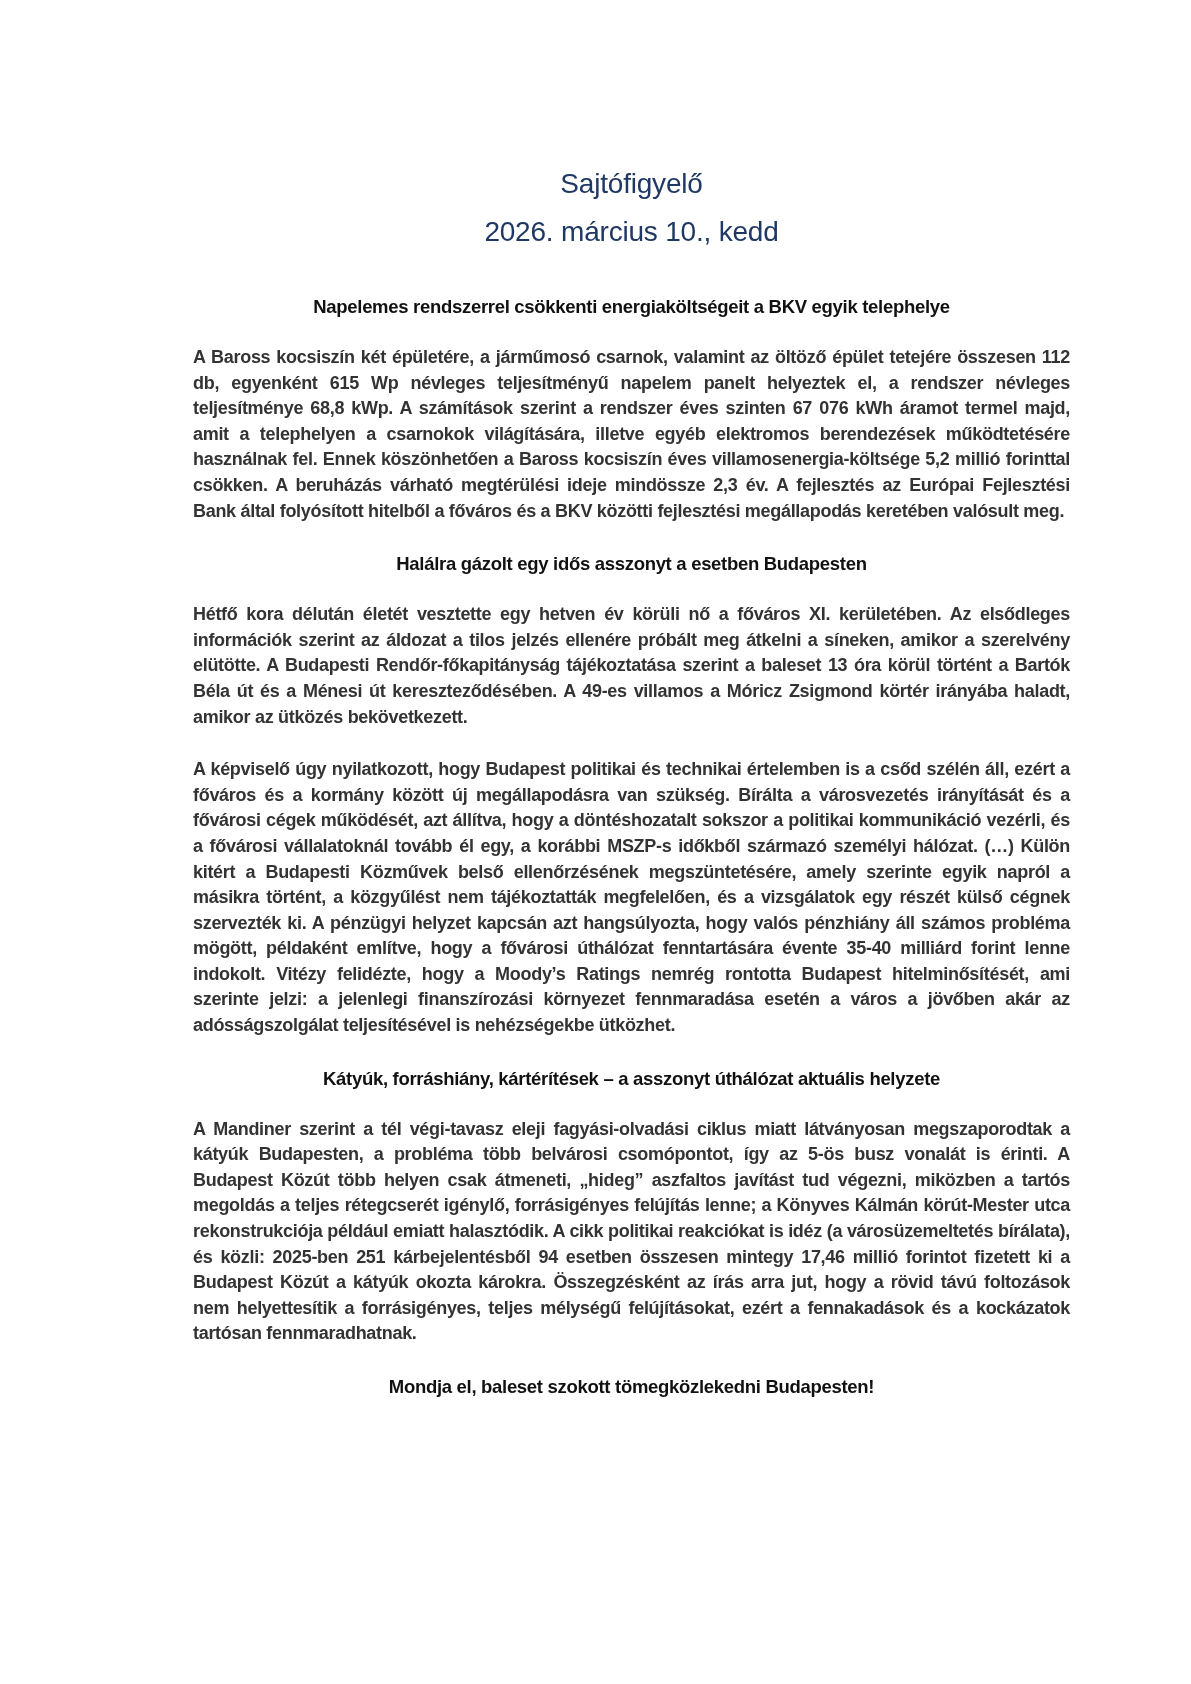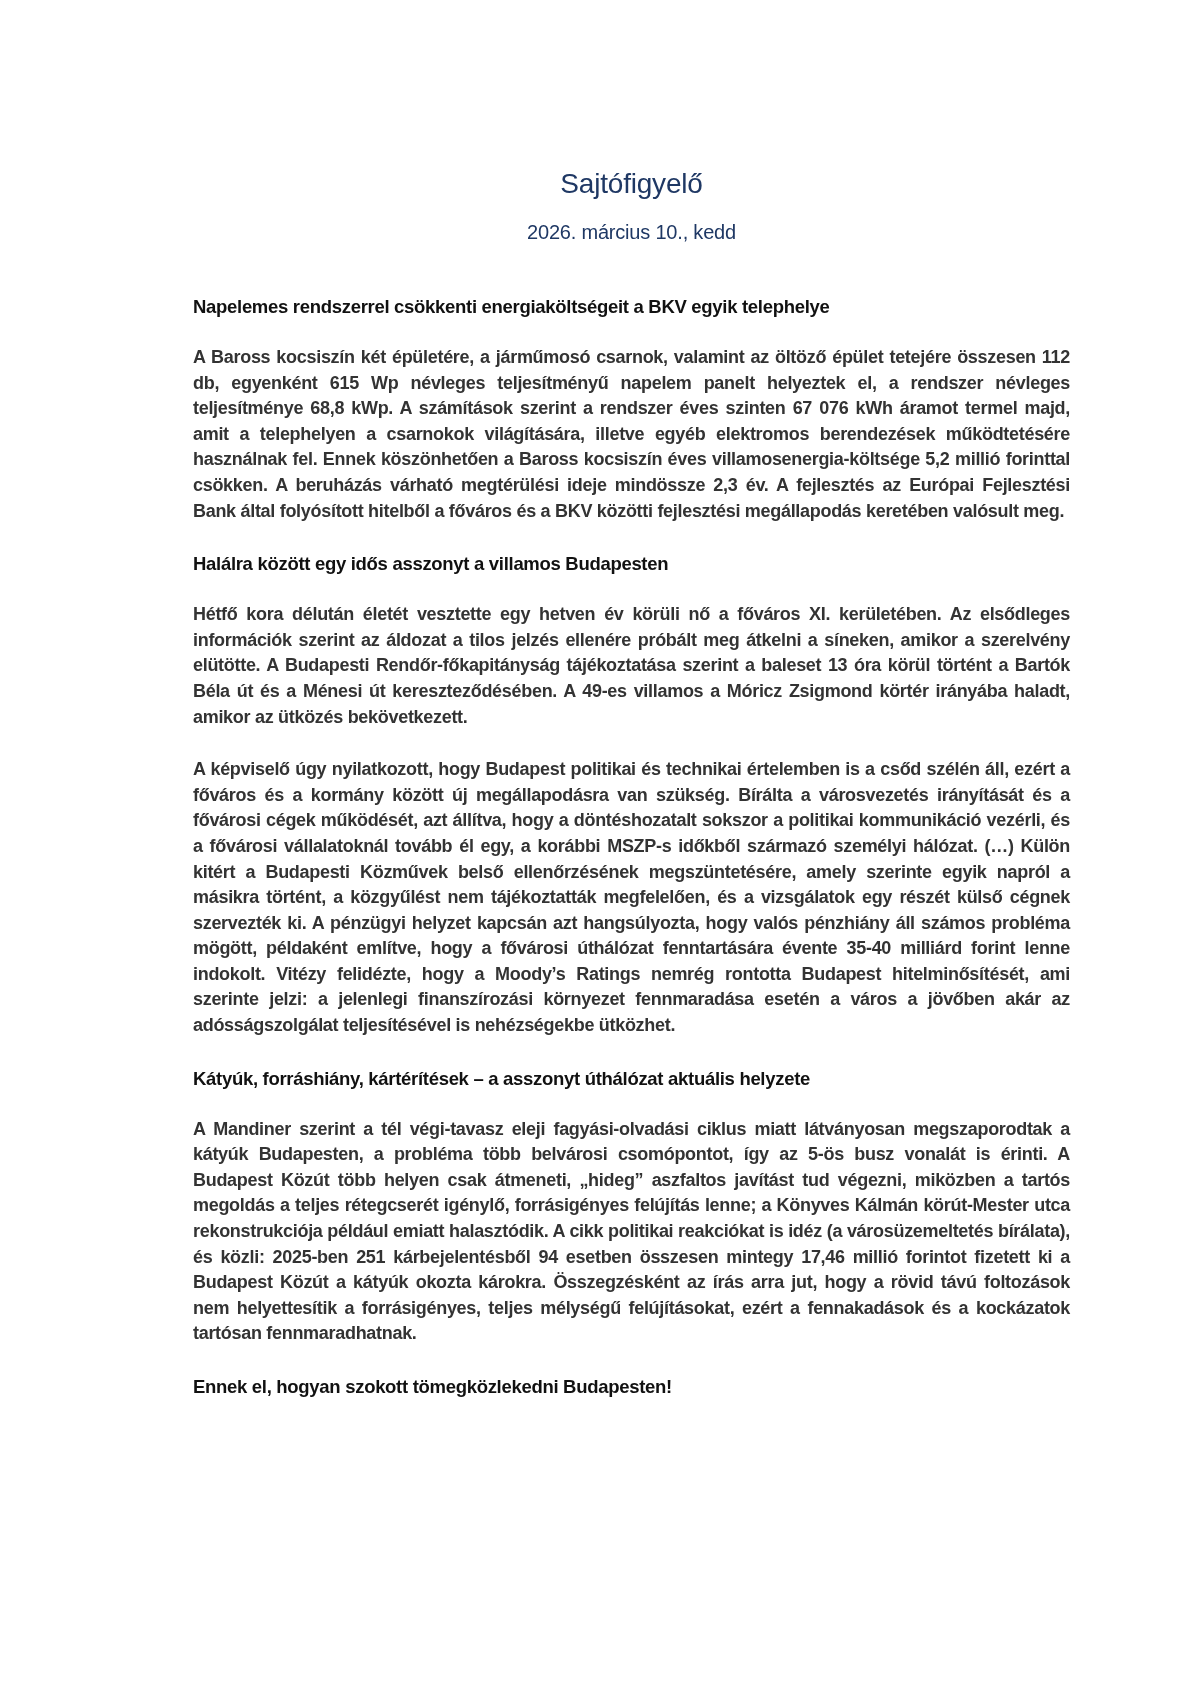--- a/index.html
+++ b/index.html
@@ -33,7 +33,7 @@
     letter-spacing: -0.2px;
   }
   .doc-date {
-    font-size: 20px;
+    font-size: 28px;
     font-weight: 400;
     line-height: 36px;
     letter-spacing: -0.2px;

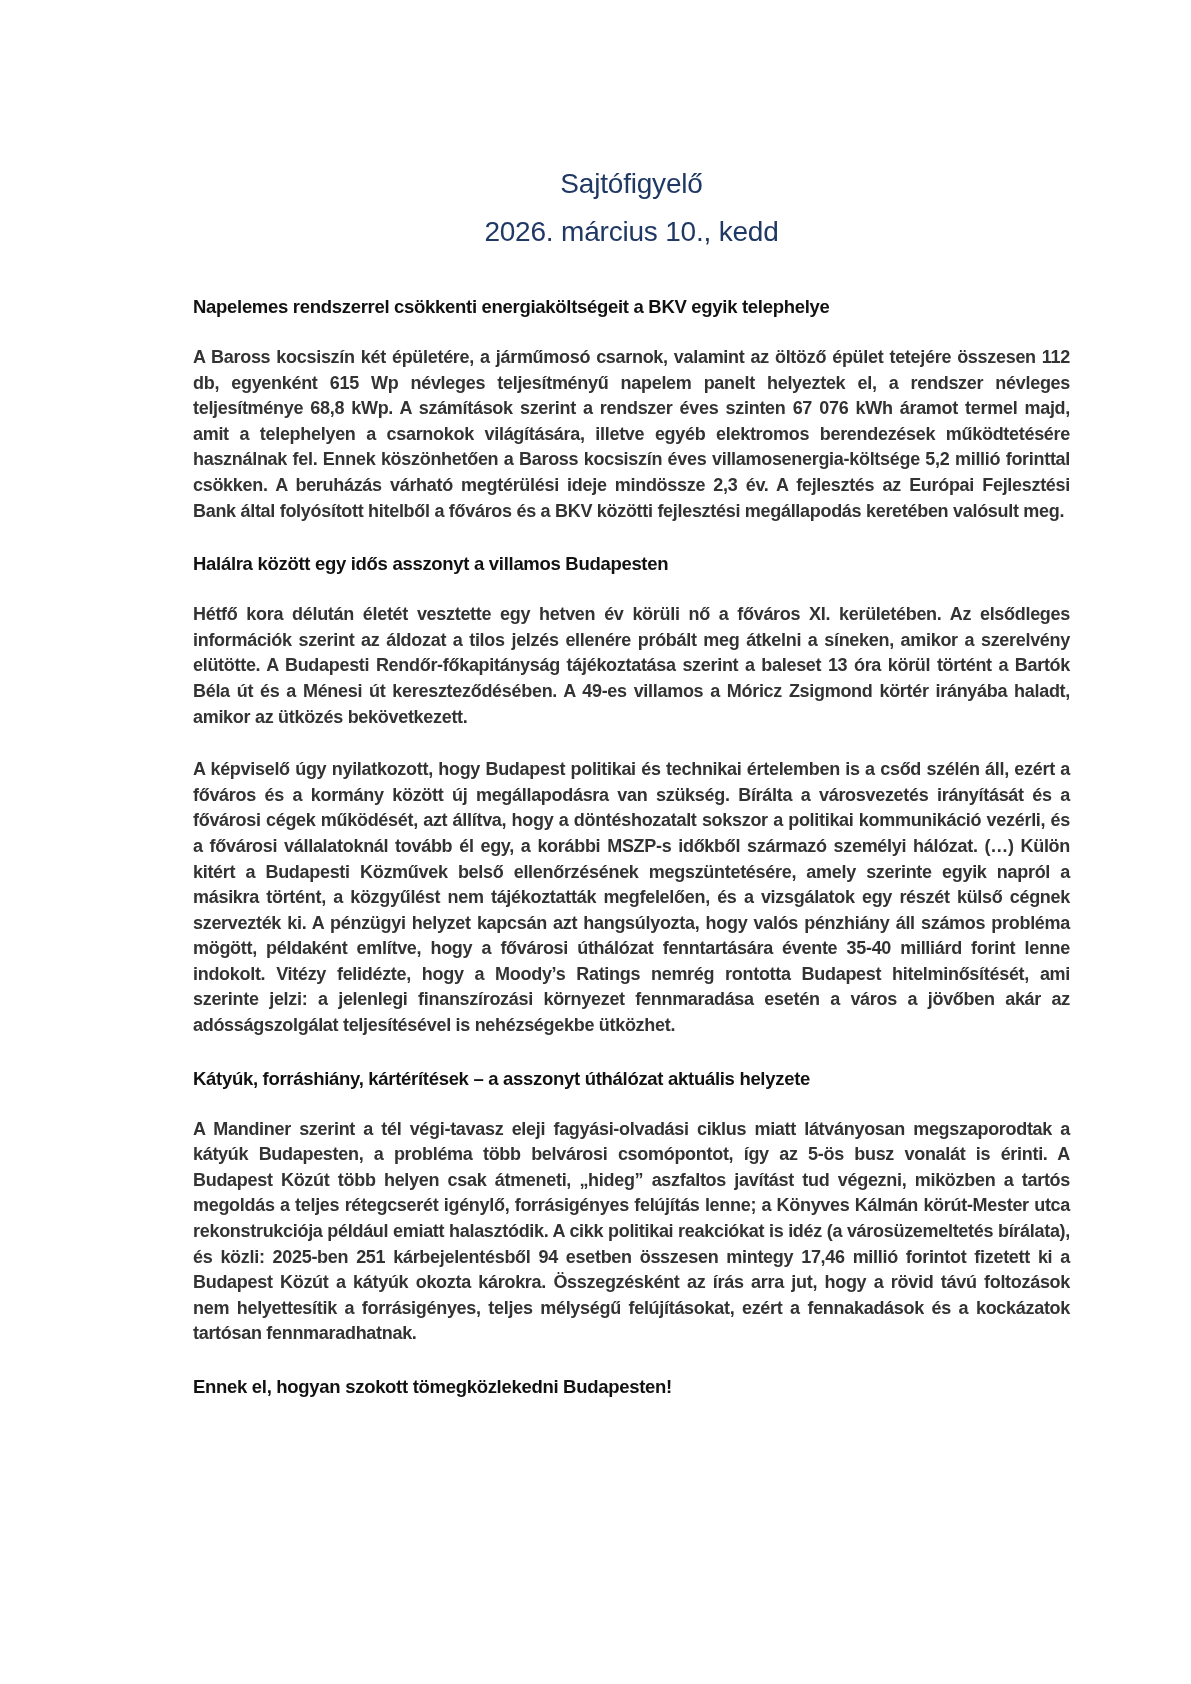--- a/index.html
+++ b/index.html
@@ -46,6 +46,7 @@
     letter-spacing: -0.3px;
     line-height: 25px;
     margin-bottom: 26px;
+    text-align: center;
   }
   .article-body {
     font-size: 18px;

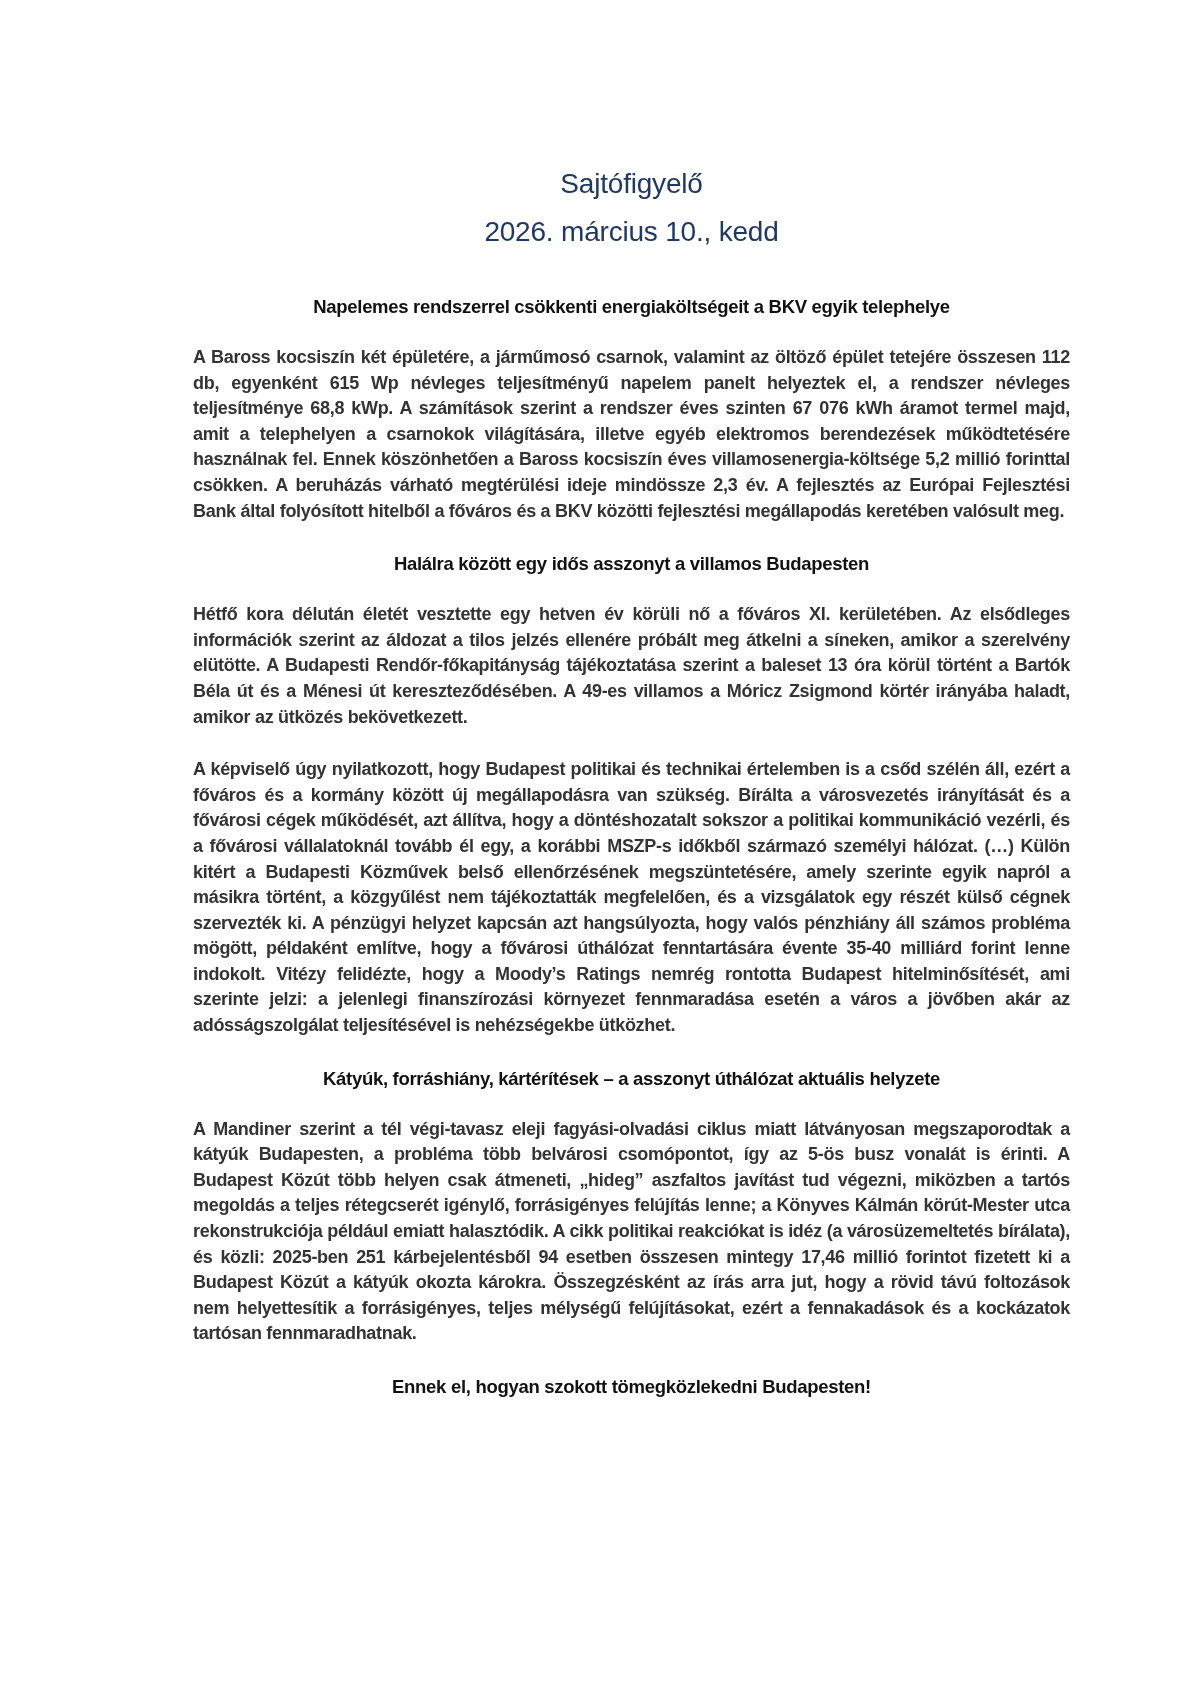--- a/index.html
+++ b/index.html
@@ -75,7 +75,7 @@
   </div>
 
   <div class="article">
-    <div class="article-heading">Halálra között egy idős asszonyt a villamos Budapesten</div>
+    <div class="article-heading">Halálra gázolt egy idős asszonyt a esetben Budapesten</div>
     <div class="article-body">Hétfő kora délután életét vesztette egy hetven év körüli nő a főváros XI. kerületében. Az elsődleges információk szerint az áldozat a tilos jelzés ellenére próbált meg átkelni a síneken, amikor a szerelvény elütötte. A Budapesti Rendőr-főkapitányság tájékoztatása szerint a baleset 13 óra körül történt a Bartók Béla út és a Ménesi út kereszteződésében. A 49-es villamos a Móricz Zsigmond körtér irányába haladt, amikor az ütközés bekövetkezett.</div>
   </div>
 

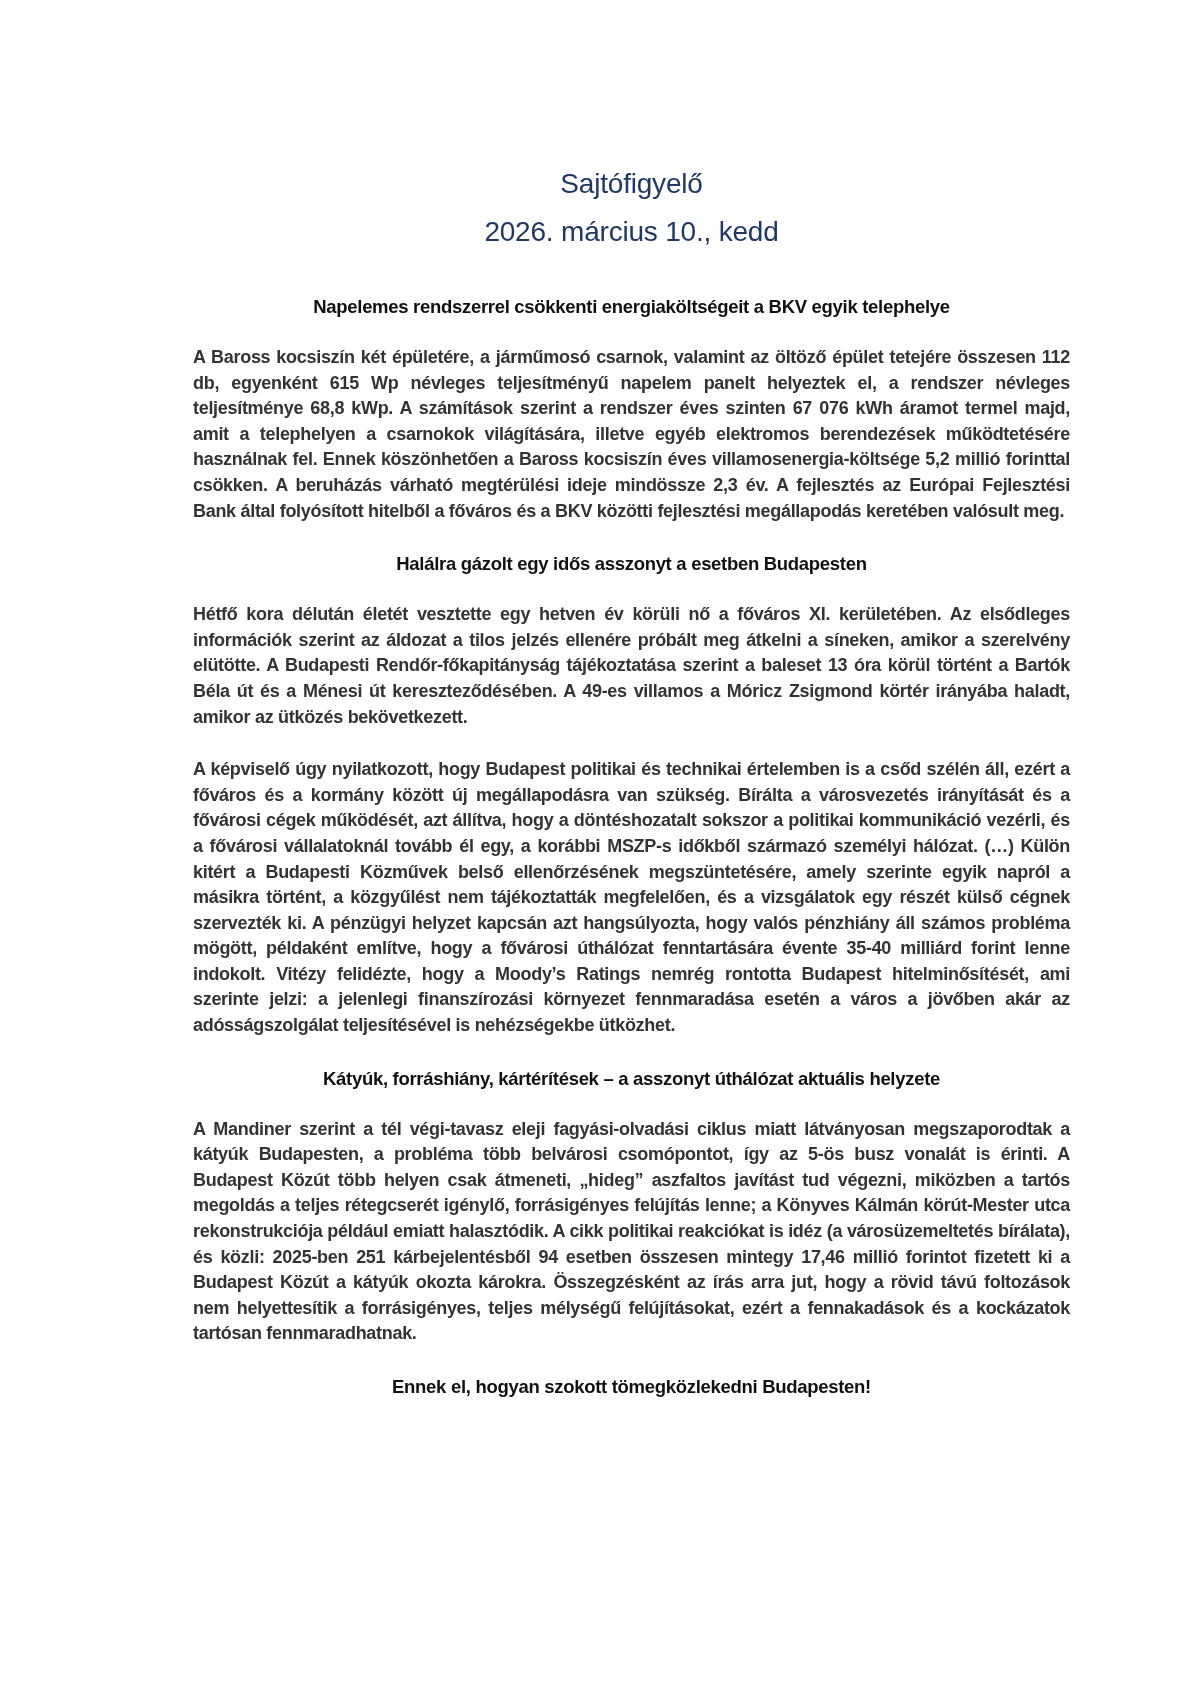--- a/index.html
+++ b/index.html
@@ -89,7 +89,7 @@
   </div>
 
   <div class="article">
-    <div class="article-heading">Ennek el, hogyan szokott tömegközlekedni Budapesten!</div>
+    <div class="article-heading">Mondja el, baleset szokott tömegközlekedni Budapesten!</div>
   </div>
 
 </div>

